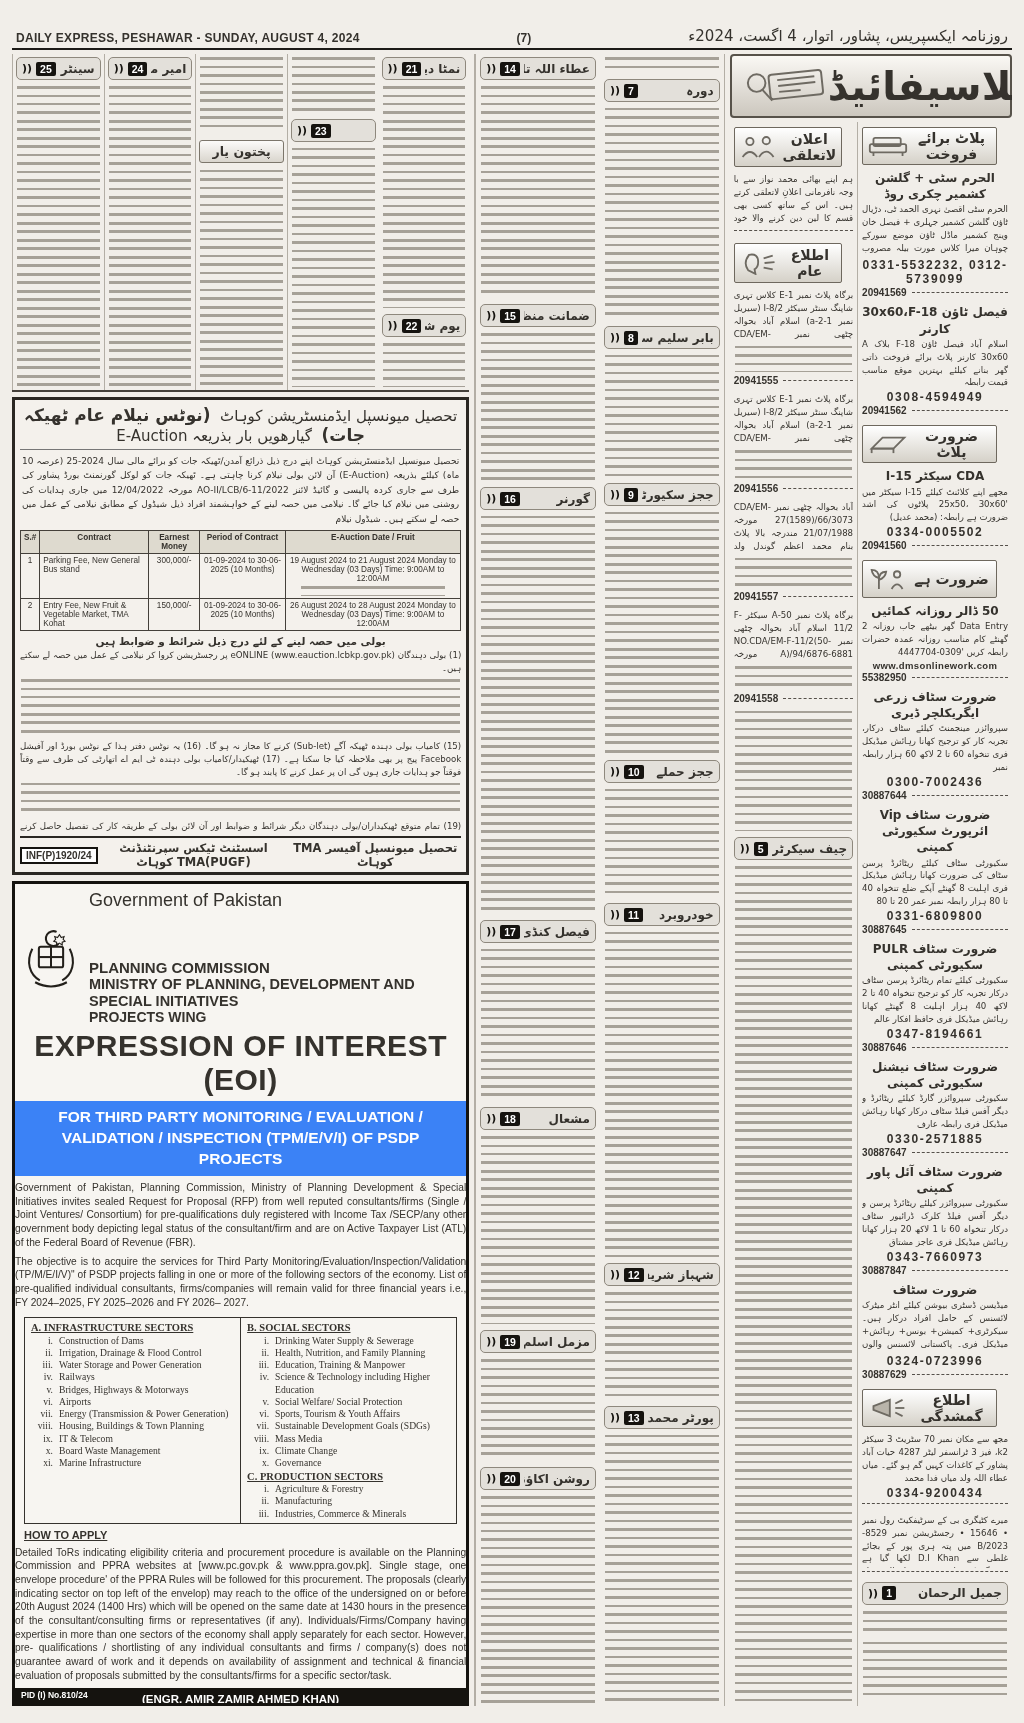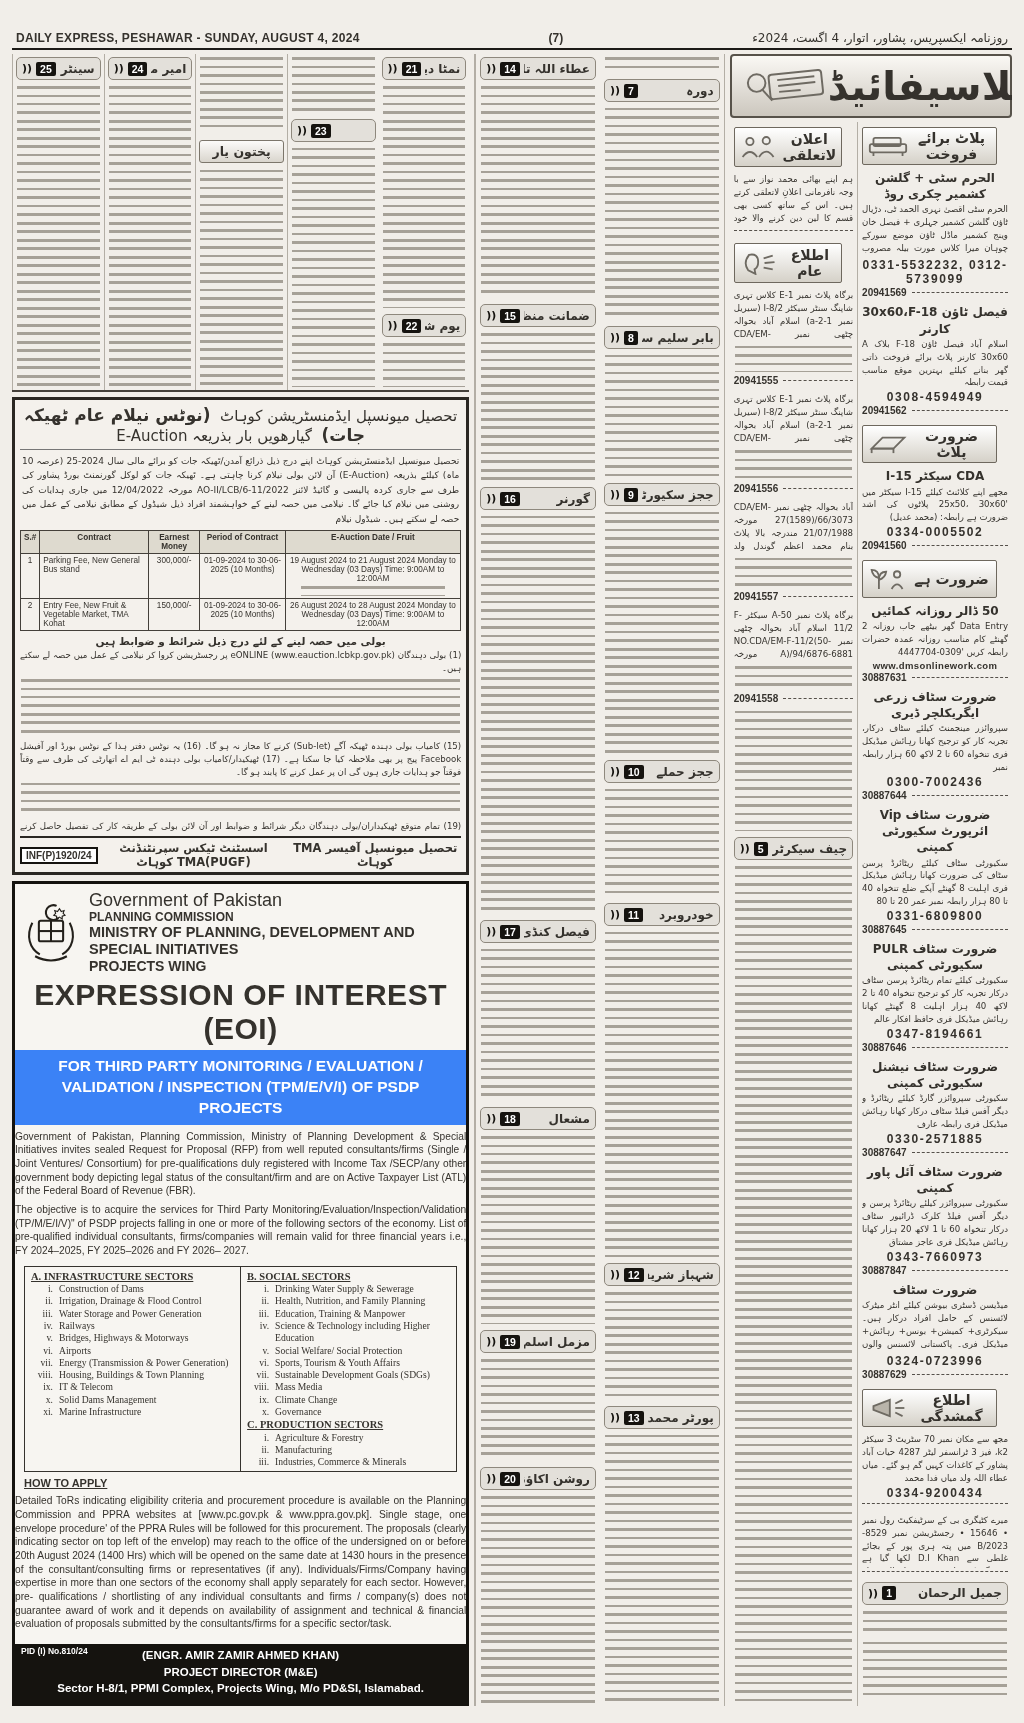--- a/index.html
+++ b/index.html
@@ -12,7 +12,7 @@
             padding:14px 4px 3px 4px;height:40px;box-sizing:border-box;}
   .mh-left{font:bold 12px "Liberation Sans",sans-serif;letter-spacing:.3px;}
   .mh-page{font:bold 12px "Liberation Sans",sans-serif;}
-  .mh-right{font-size:12px;}
+  .mh-right{font-size:15px;}
 
   
   .main{display:flex;gap:5px;height:1652px;margin-top:4px;}

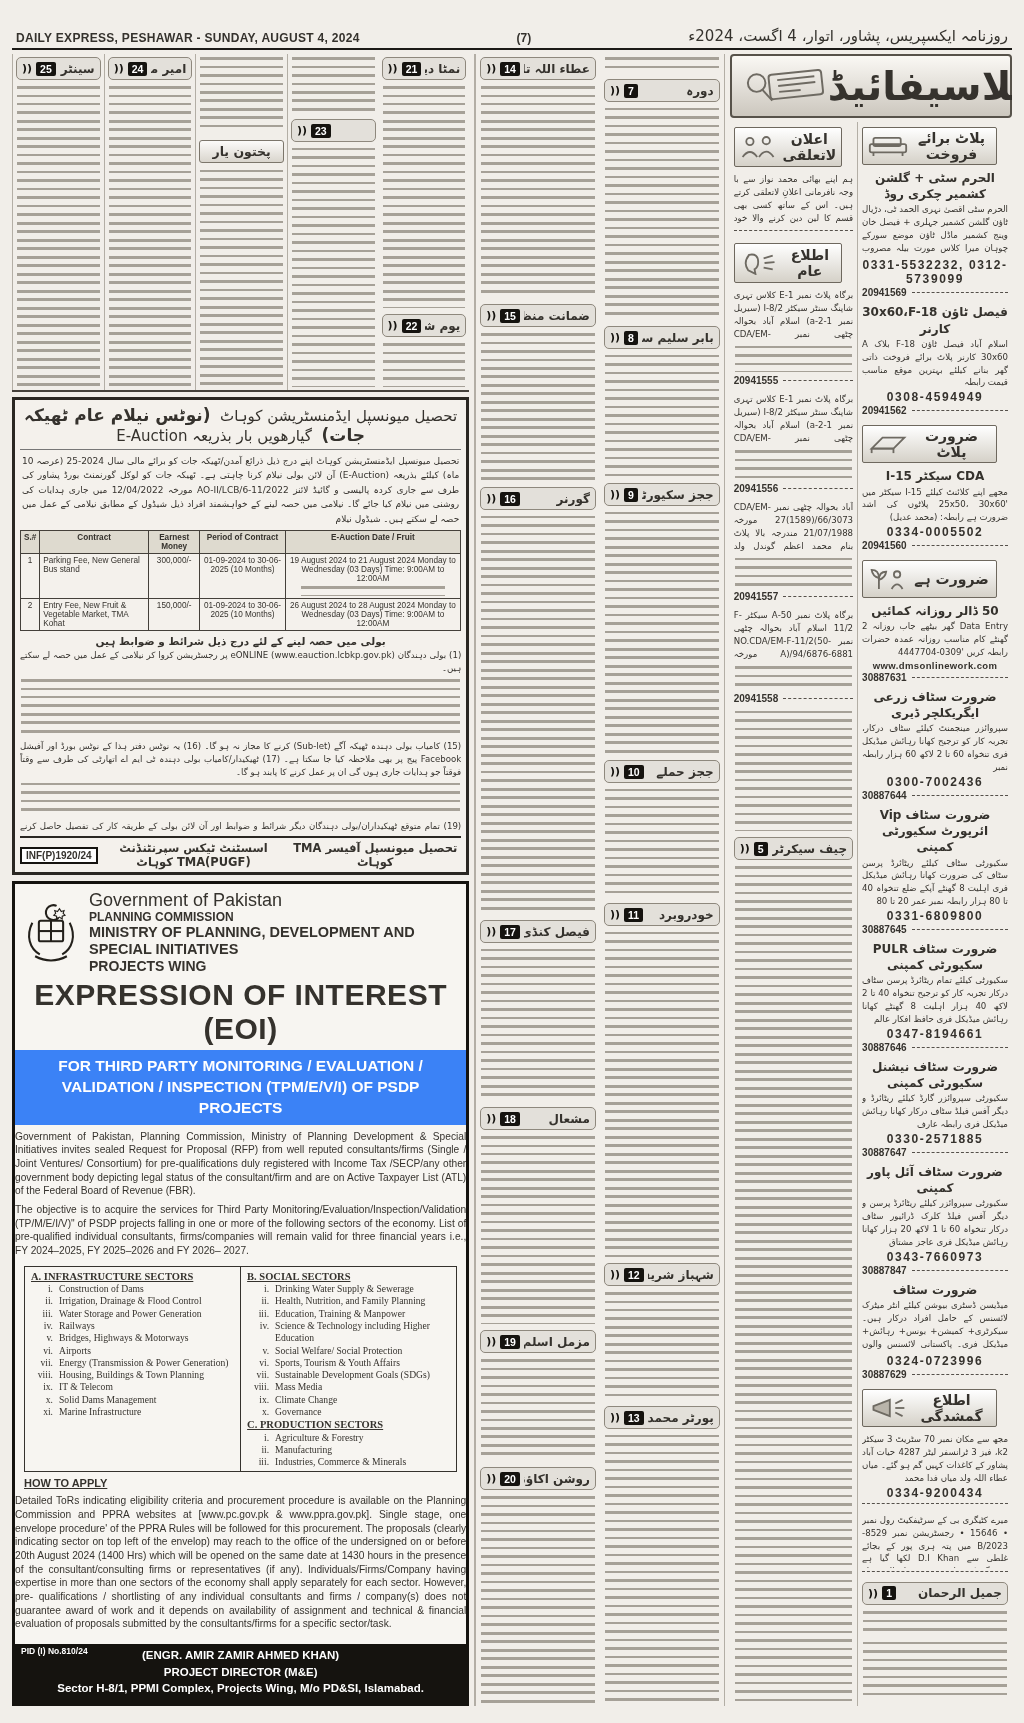--- a/index.html
+++ b/index.html
@@ -529,7 +529,7 @@
               <div class="ad-title">50 ڈالر روزانہ کمائیں</div>
               <div class="ad-body">Data Entry گھر بیٹھے جاب روزانہ 2 گھنٹے کام مناسب روزانہ عمدہ حضرات رابطہ کریں '0309-4447704</div>
               <div class="ad-url">www.dmsonlinework.com</div>
-              <div class="ad-id">30887631</div>
+              <div class="ad-id">55382950</div>
             </div>
             <div class="ad">
               <div class="ad-title">ضرورت سٹاف زرعی ایگریکلچر ڈیری</div>

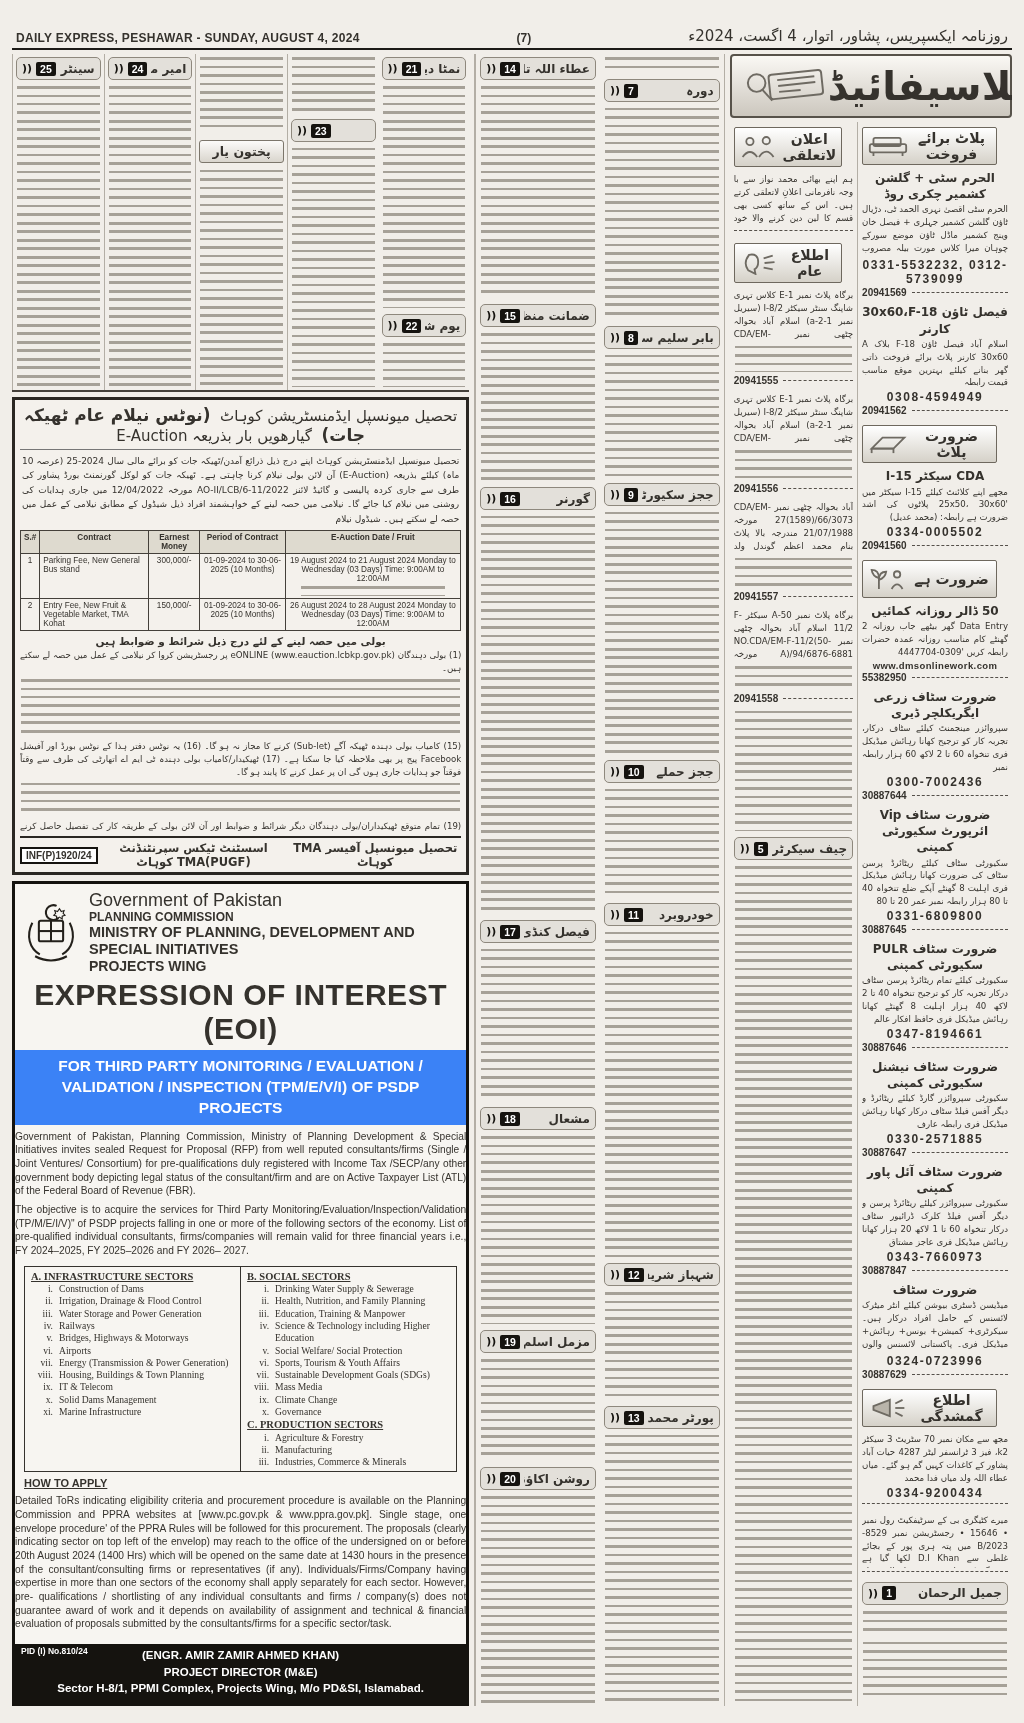--- a/index.html
+++ b/index.html
@@ -85,7 +85,7 @@
   .eoi-head{display:flex;gap:10px;padding:6px 8px 2px 8px;align-items:center;}
   .eoi-head-lines{line-height:1.15;}
   .eoi-gov{font-size:18px;}
-  .eoi-org1{font-weight:bold;font-size:12px;}
+  .eoi-org1{font-weight:bold;font-size:15px;margin-top:48px;}
   .eoi-org2{font-weight:bold;font-size:14.5px;}
   .eoi-org3{font-weight:bold;font-size:14px;}
   .eoi-title{text-align:center;font-weight:bold;font-size:30px;letter-spacing:.5px;padding:2px 0 4px 0;}

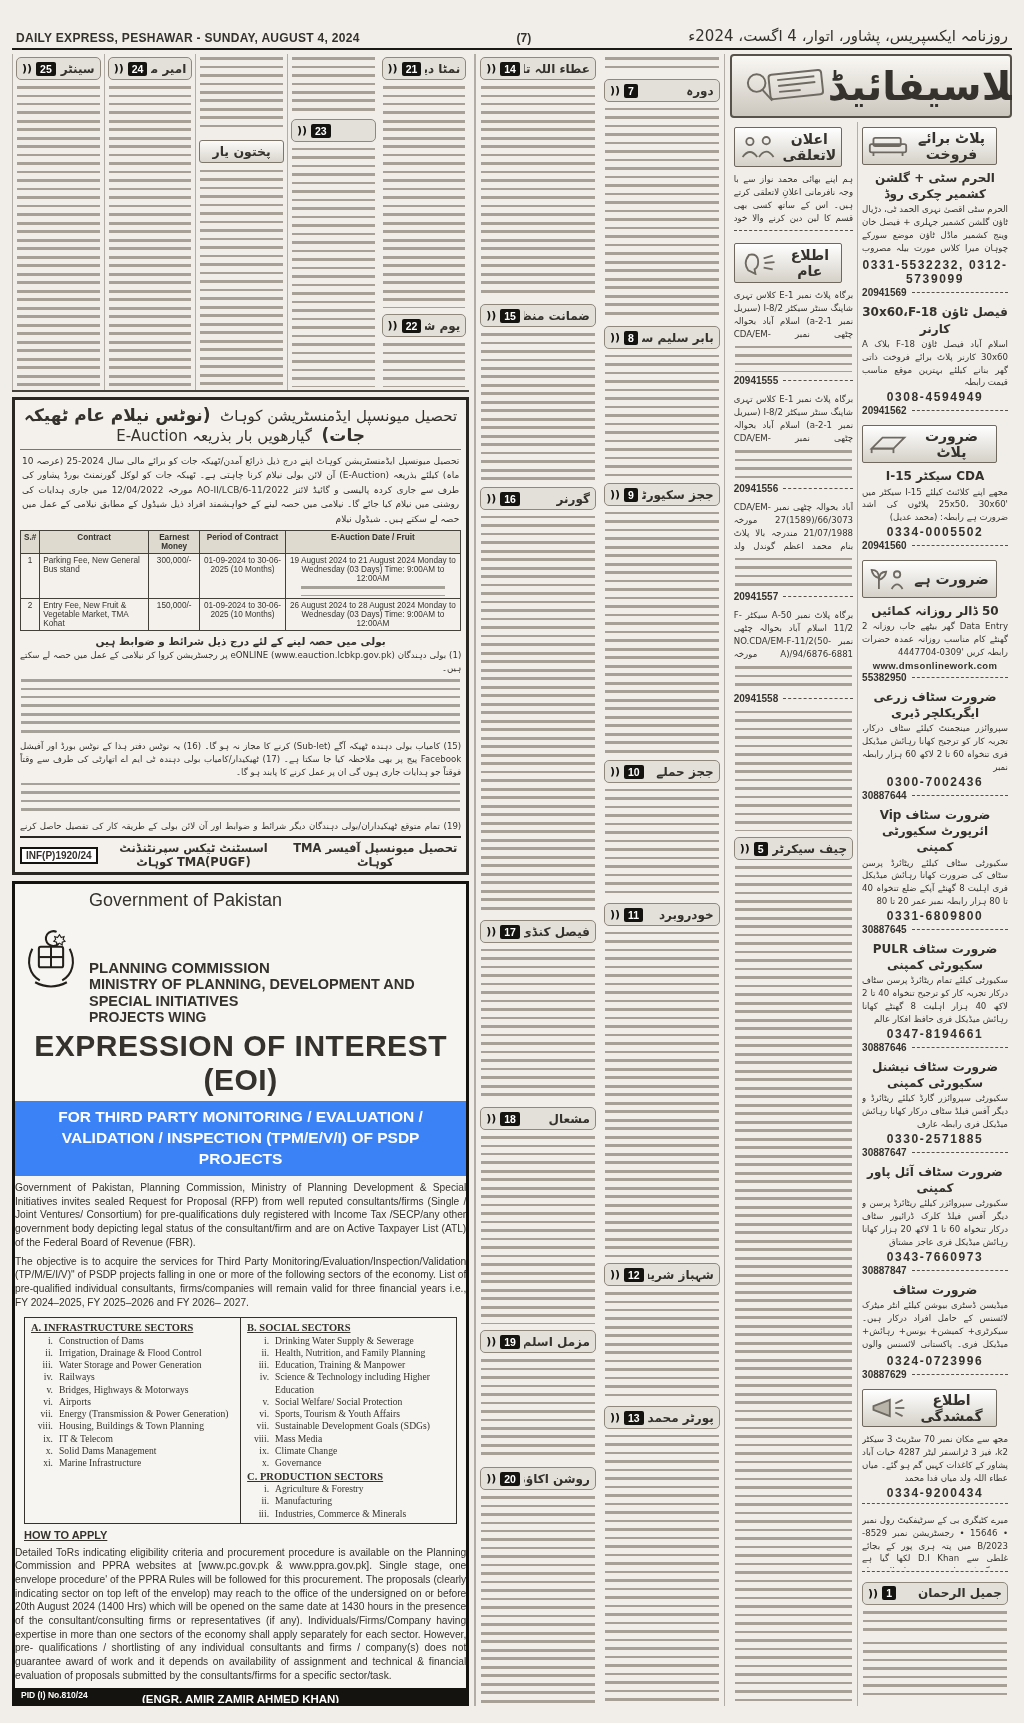--- a/index.html
+++ b/index.html
@@ -281,7 +281,7 @@
               </div>
               <div class="sec-item">
                 <span class="rn">x.</span>
-                <span>Solid Dams Management</span>
+                <span>Board Waste Management</span>
               </div>
               <div class="sec-item">
                 <span class="rn">xi.</span>

